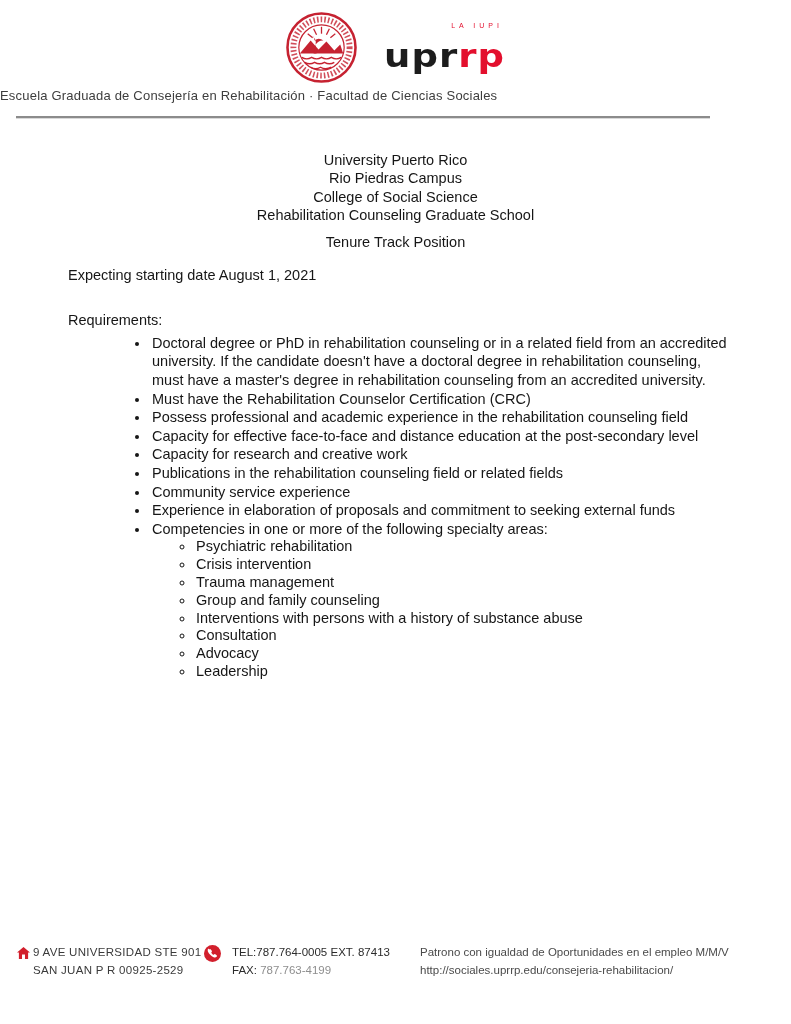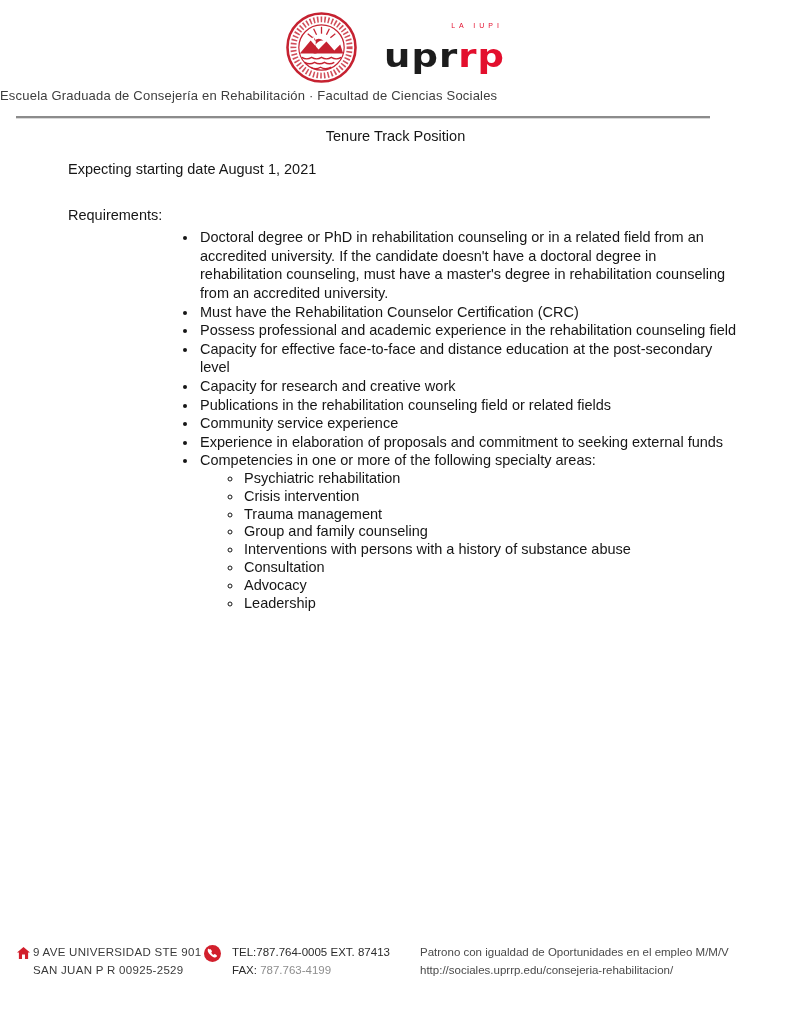--- a/index.html
+++ b/index.html
@@ -105,6 +105,12 @@
 
   <div class="doc">
 
+    <div class="title-block">
+      <div>University Puerto Rico</div>
+      <div>Rio Piedras Campus</div>
+      <div>College of Social Science</div>
+      <div>Rehabilitation Counseling Graduate School</div>
+    </div>
 
     <div class="position-title">Tenure Track Position</div>
 

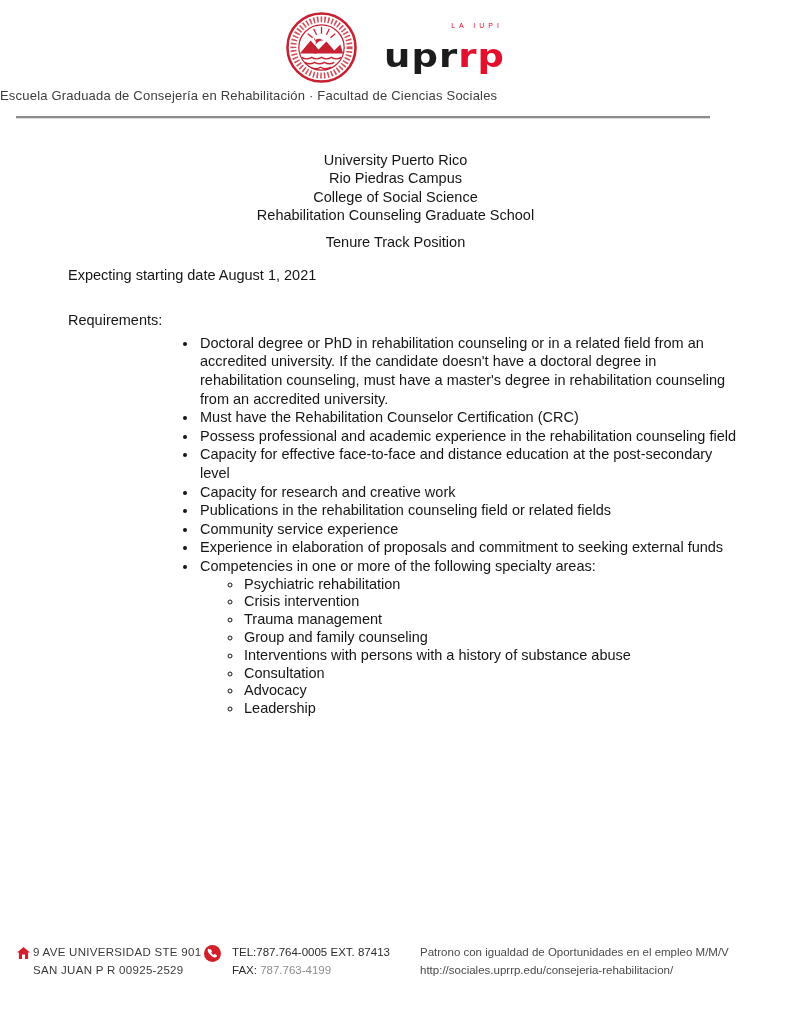--- a/index.html
+++ b/index.html
@@ -47,7 +47,7 @@
     margin-top:4px; margin-left:0; padding-left:150px;
     list-style-type:disc; width:740px;
   }
-  ul.req-list > li { padding-left:2px; max-width:584px; line-height:18.6px;margin-left:48px; }
+  ul.req-list > li { padding-left:2px; max-width:584px; line-height:18.6px; }
   ul.sub-list {
     margin-top:0; padding-left:43px; list-style-type:circle;
   }

